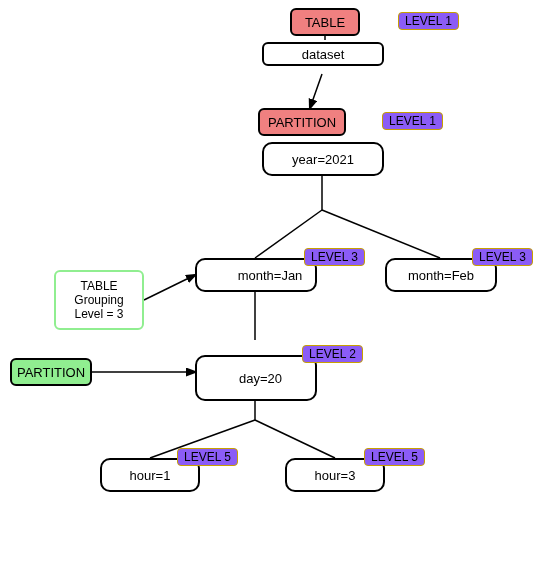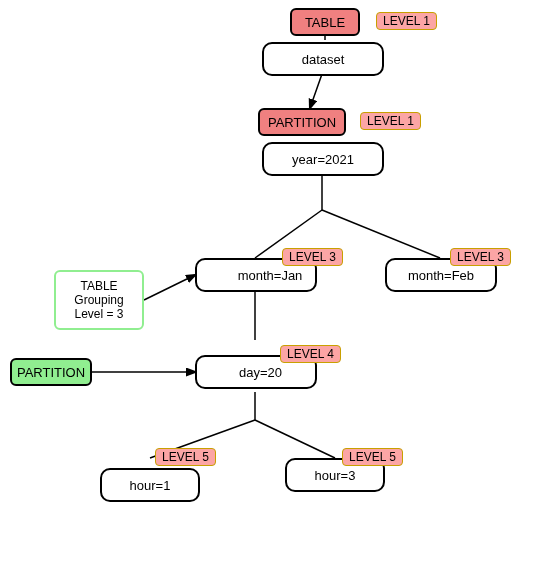--- a/index.html
+++ b/index.html
@@ -49,11 +49,12 @@
     .level-badge {
       position: absolute;
       border: 1.5px solid #c8a000;
-      background: #fca5a5;
+      background: #8b5cf6;
       border-radius: 4px;
       padding: 1px 6px;
       font-size: 12px;
       color: #000;
+      margin-left: 22px;
     }
     .data-node {
       position: absolute;

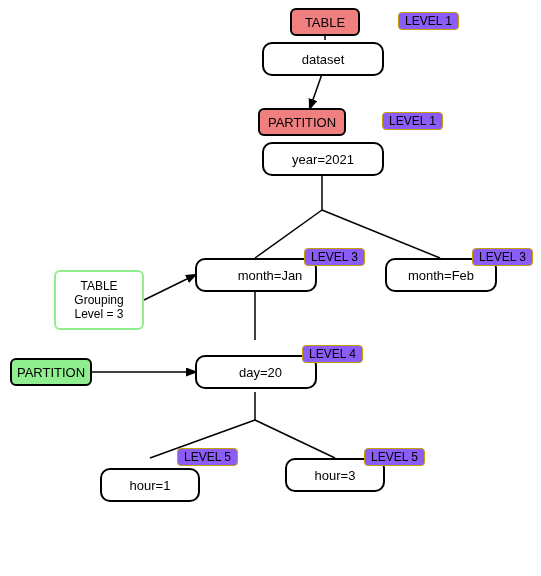--- a/index.html
+++ b/index.html
@@ -127,7 +127,7 @@
     <span>LEVEL 1</span>
   </div>
 
-  <div class="data-node" style="left:262px; top:42px; width:122px; height:34px;">
+  <div class="data-node" style="left:262px; top:42px; width:122px; height:24px;border-radius:6px;">
     <span>dataset</span>
   </div>
 

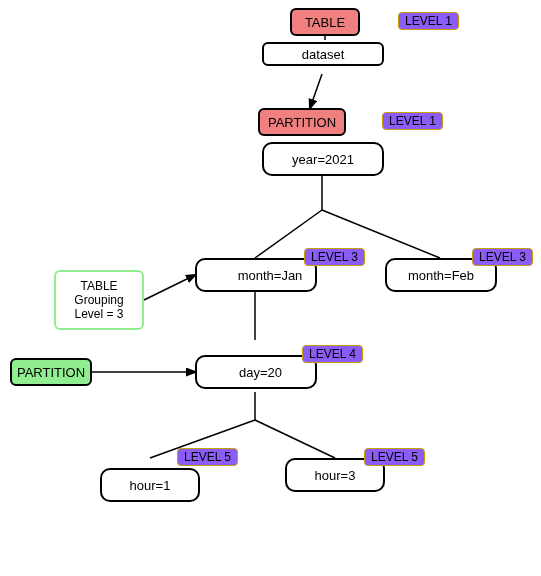--- a/index.html
+++ b/index.html
@@ -174,7 +174,7 @@
   </div>
 
   <div class="level-badge" style="left:280px; top:345px;">
-    <span>LEVEL 4</span>
+    <span>LEVEL 2</span>
   </div>
 
   <div class="data-node" style="left:100px; top:468px; width:100px; height:34px;text-align:center;">

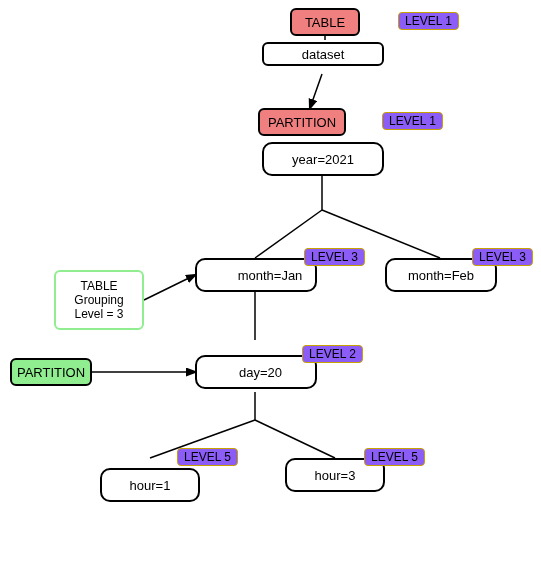--- a/index.html
+++ b/index.html
@@ -169,7 +169,7 @@
     <span>PARTITION</span>
   </div>
 
-  <div class="data-node" style="left:195px; top:355px; width:122px; height:34px;padding-left:9px;">
+  <div class="data-node" style="left:195px; top:355px; width:122px; height:46px;padding-left:9px;">
     <span>day=20</span>
   </div>
 

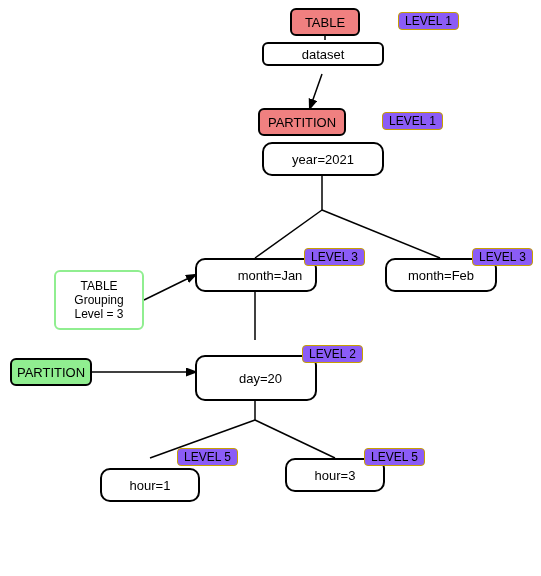--- a/index.html
+++ b/index.html
@@ -177,7 +177,7 @@
     <span>LEVEL 2</span>
   </div>
 
-  <div class="data-node" style="left:100px; top:468px; width:100px; height:34px;text-align:center;">
+  <div class="data-node" style="left:100px; top:458px; width:100px; height:34px;text-align:center;">
     <span>hour=1</span>
   </div>
 

